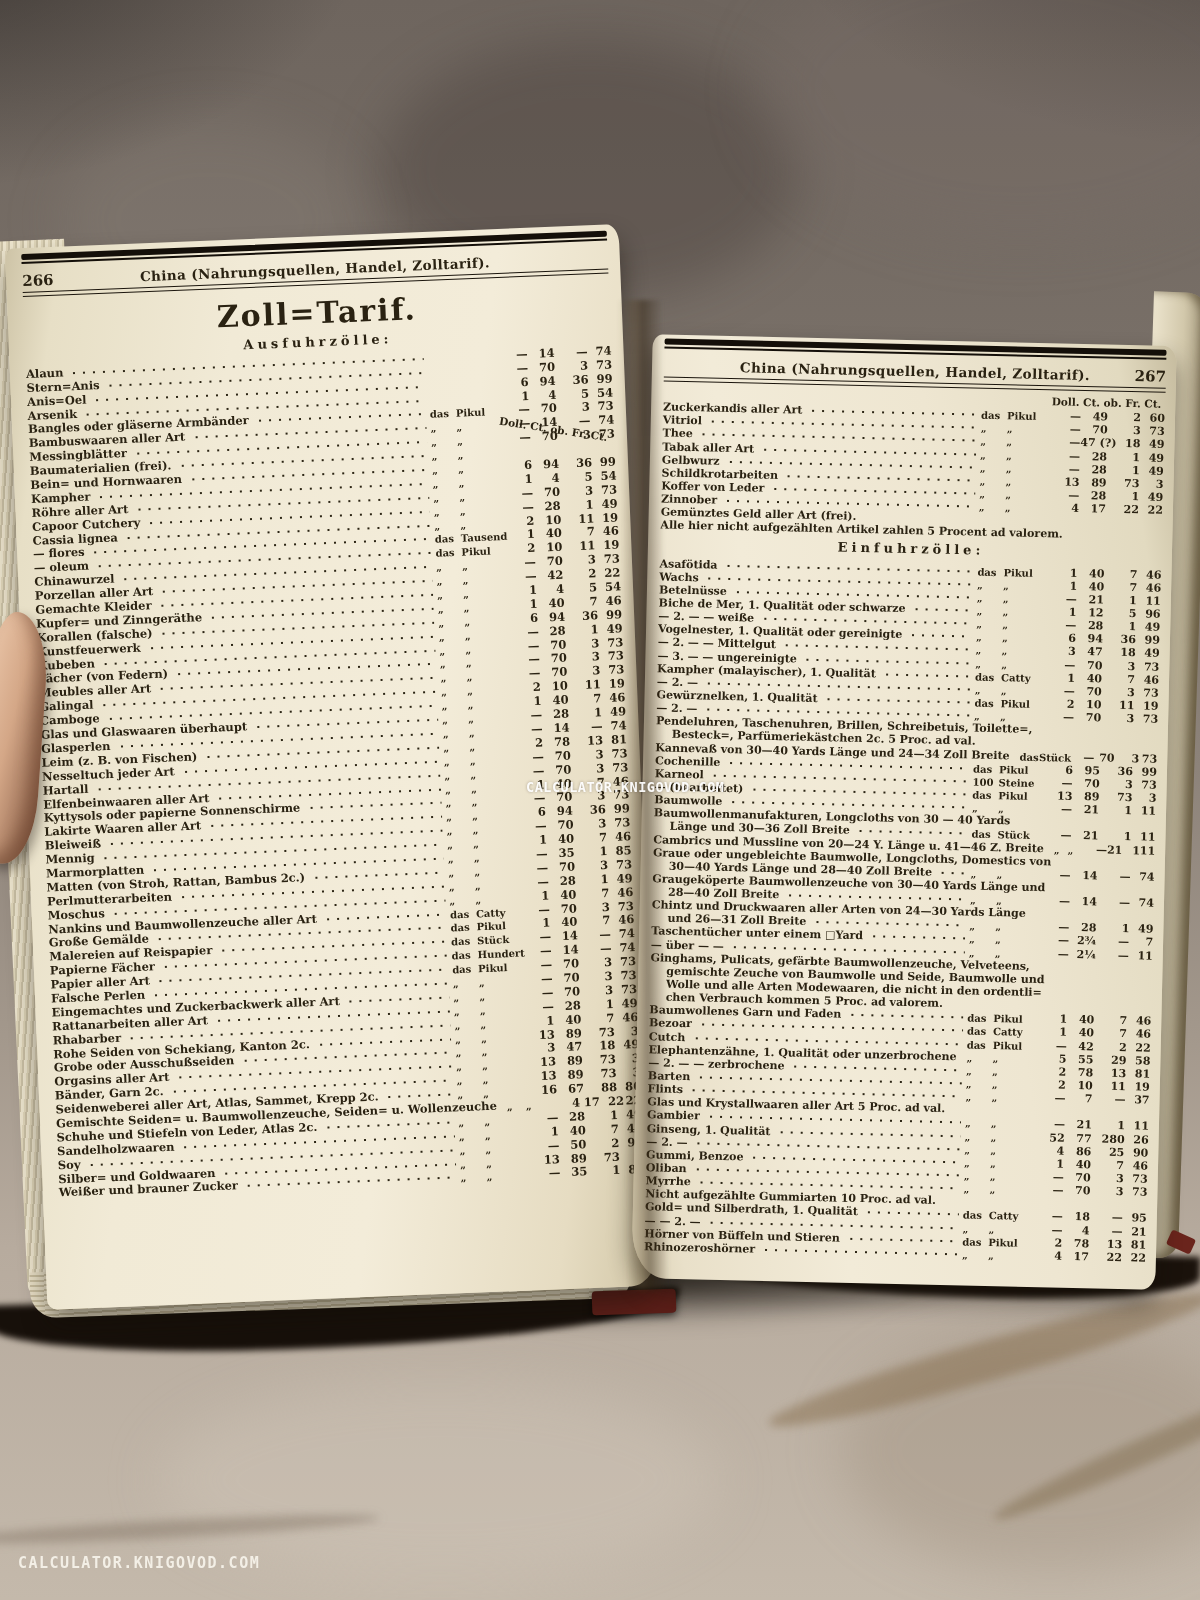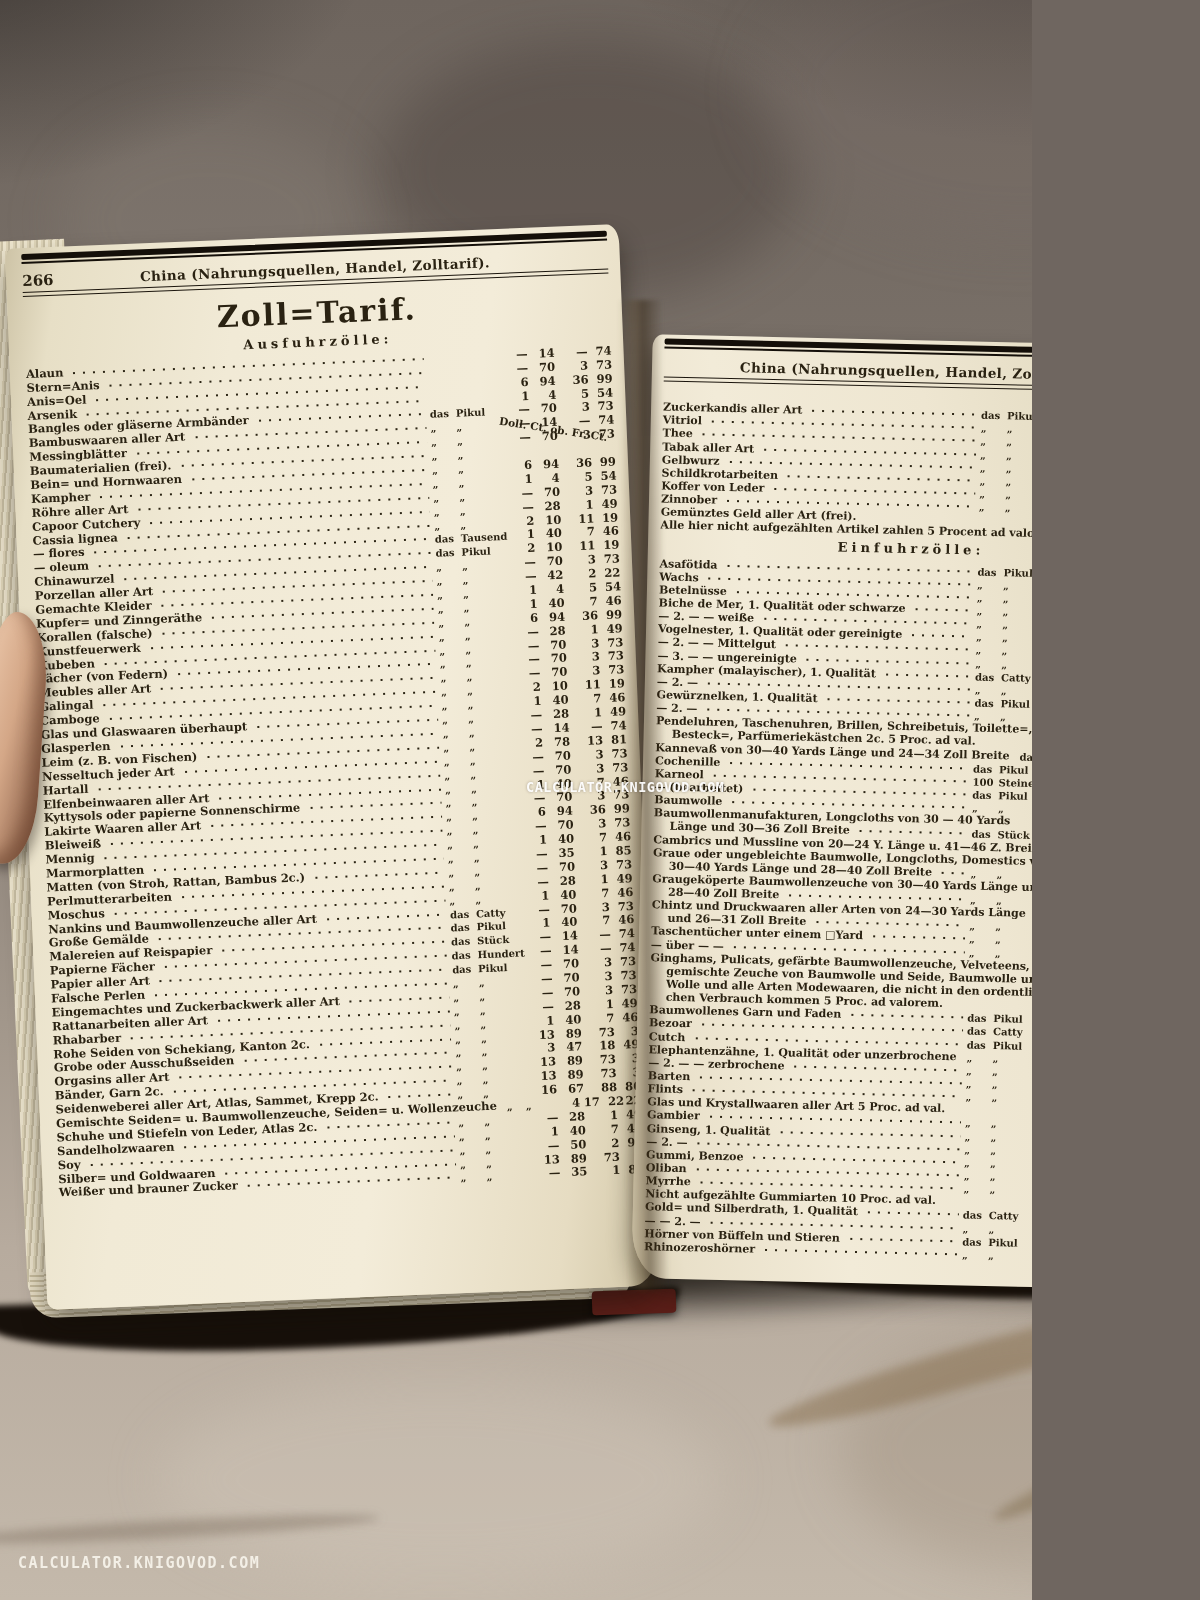--- a/index.html
+++ b/index.html
@@ -3,7 +3,7 @@
 <meta charset="utf-8">
 <style>
   html,body{margin:0;padding:0;background:#6f6660;}
-  .scene{position:relative;width:1032px;height:1600px;overflow:hidden;
+  .scene{position:relative;width:1200px;height:1600px;overflow:hidden;
          font-family:"DejaVu Serif", serif;background:linear-gradient(180deg,#6e655e 0%,#7a7169 26%,#8d837a 48%,#a2978b 64%,#b7ab9e 78%,#c4b9ab 100%);}
   
   .blotch{position:absolute;border-radius:50%;filter:blur(26px);}

